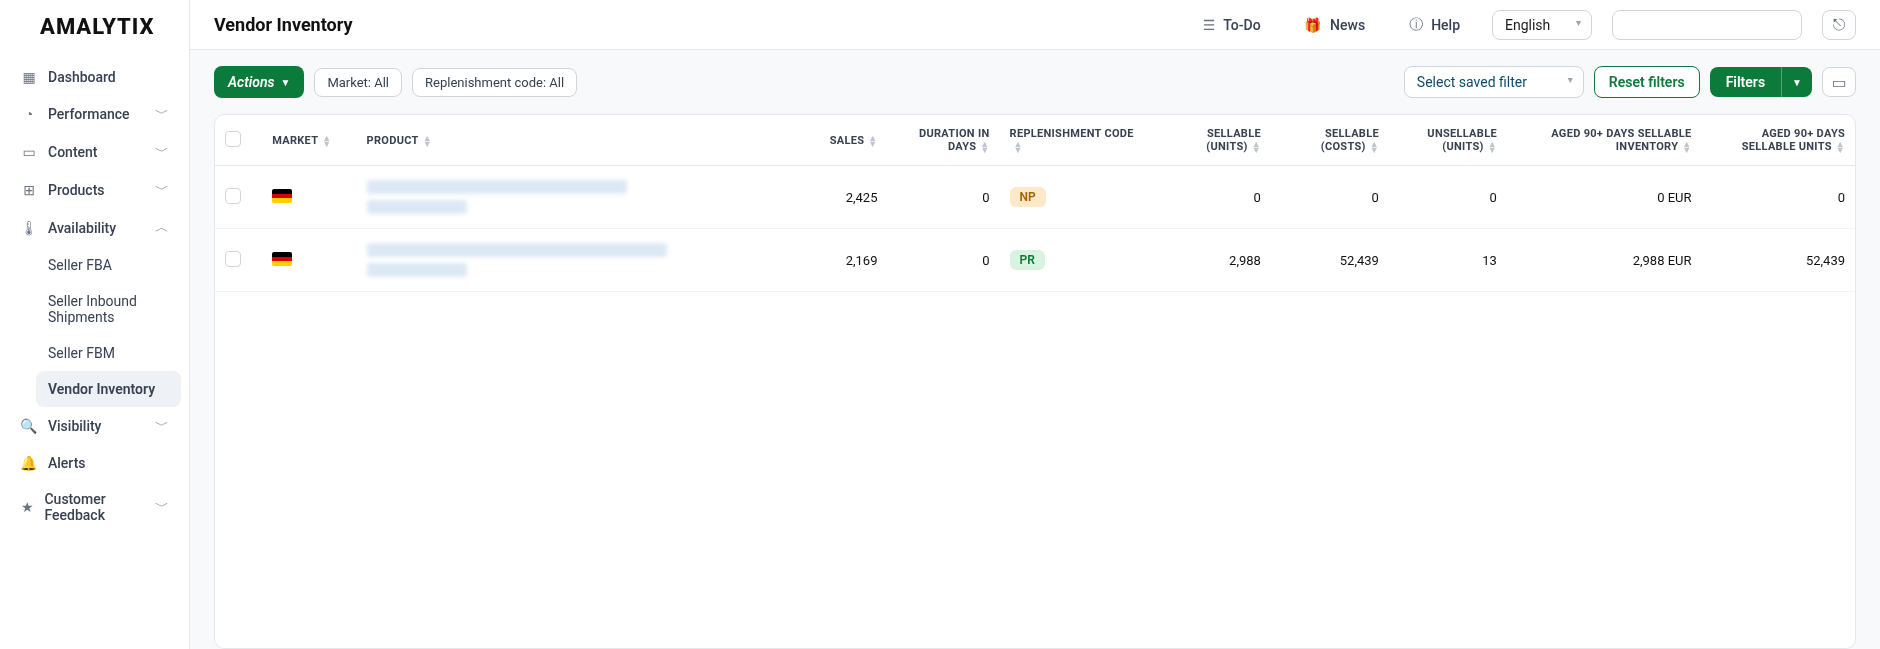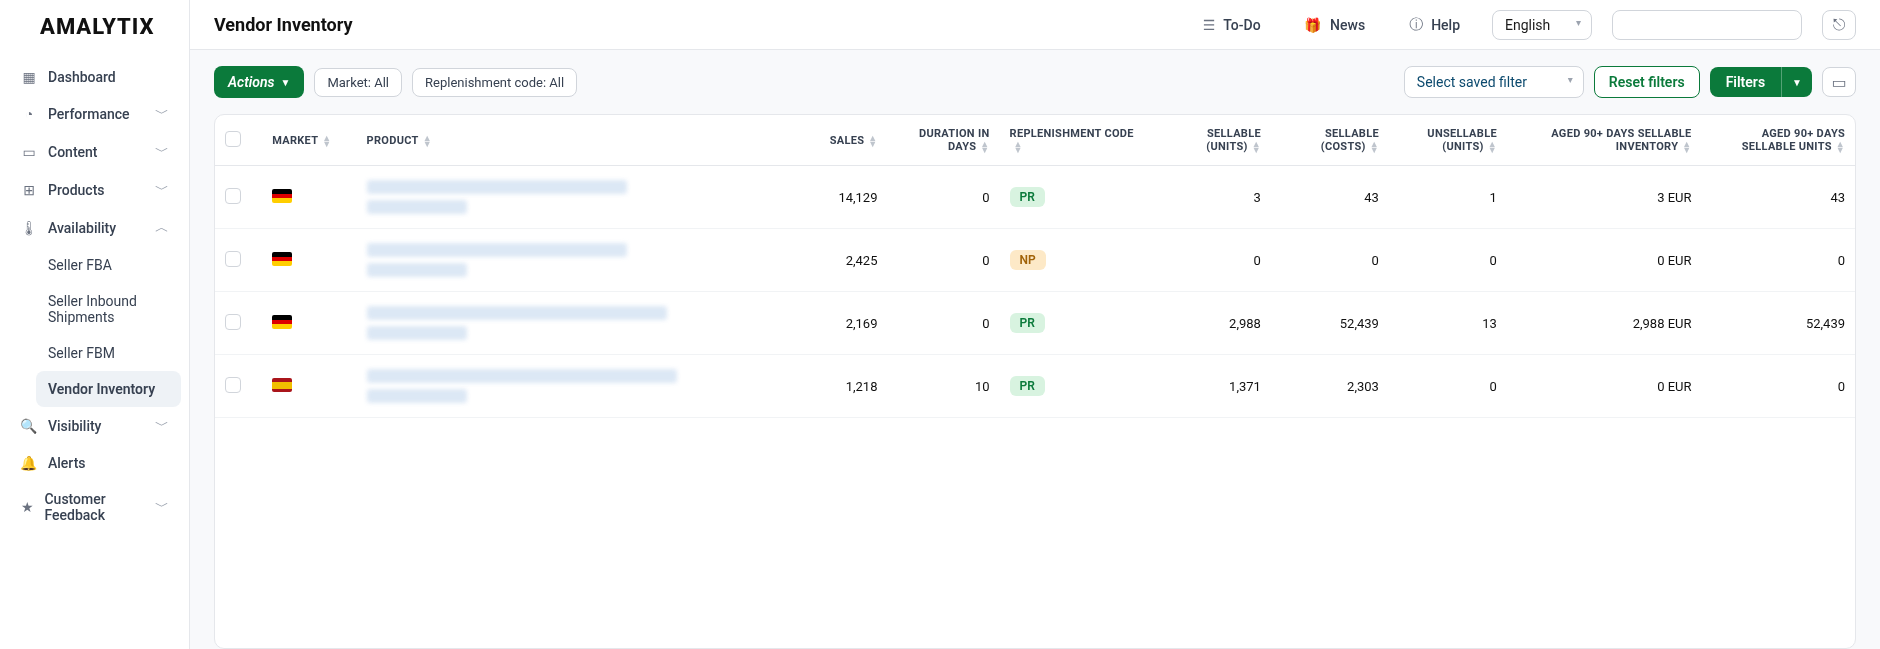--- a/index.html
+++ b/index.html
@@ -242,24 +242,6 @@
       <div class="blur-line short"></div>
     </div>
               </td>
-    <td class="num">14,129</td>
-    <td class="num">0</td>
-    <td><span class="code-badge code-PR">PR</span></td>
-    <td class="num">3</td>
-    <td class="num">43</td>
-    <td class="num">1</td>
-    <td class="num">3 EUR</td>
-    <td class="num">43</td>
-            </tr>
-            <tr>
-    <td><span class="chk"></span></td>
-    <td><span class="flag flag-de"></span></td>
-    <td>
-                <div class="prod-blur">
-      <div class="blur-line" style="width:260px"></div>
-      <div class="blur-line short"></div>
-    </div>
-              </td>
     <td class="num">2,425</td>
     <td class="num">0</td>
     <td><span class="code-badge code-NP">NP</span></td>

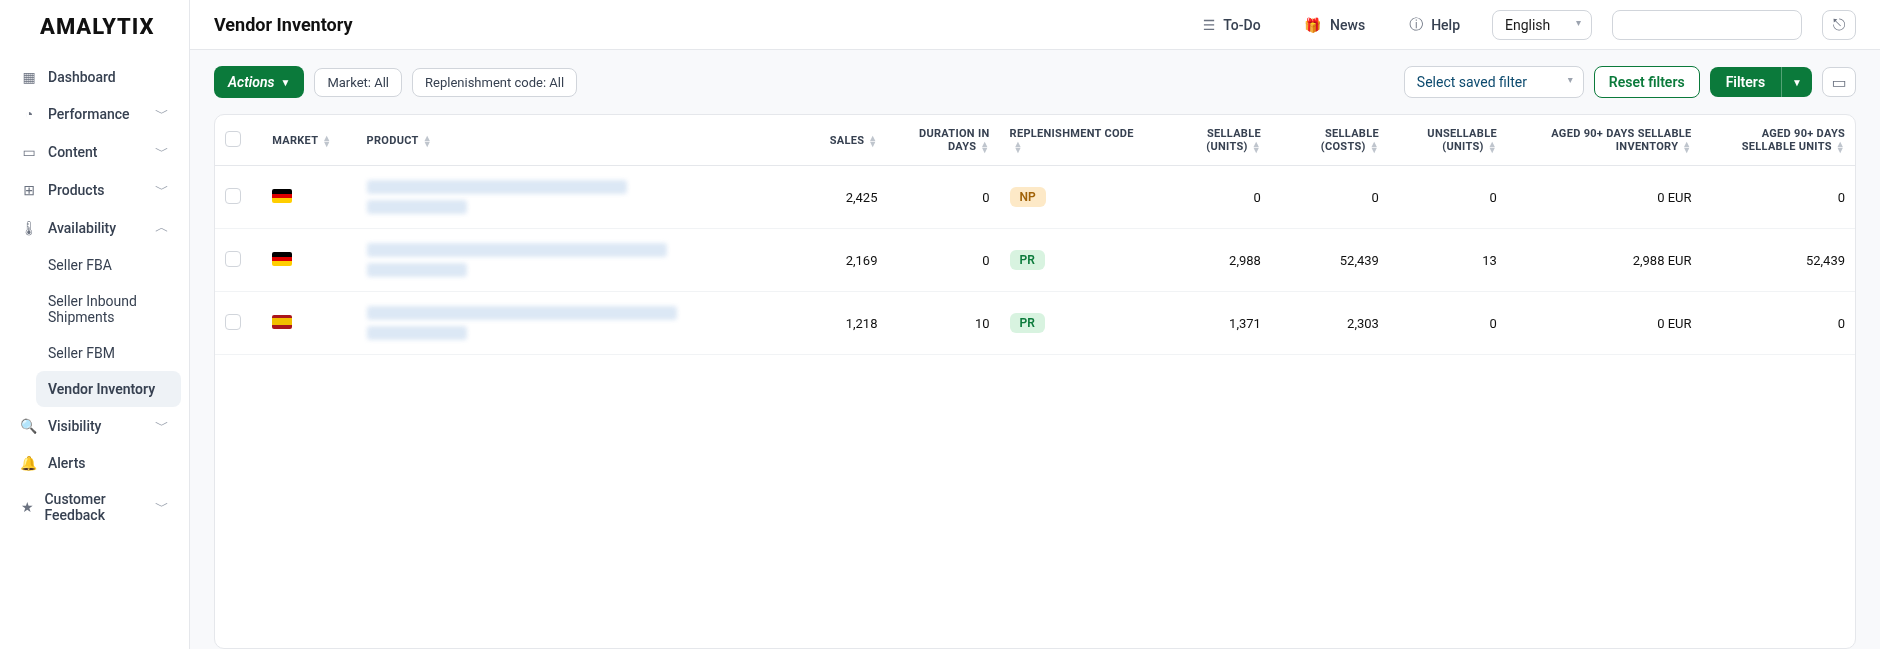--- a/index.html
+++ b/index.html
@@ -269,24 +269,6 @@
     <td class="num">2,988 EUR</td>
     <td class="num">52,439</td>
             </tr>
-            <tr>
-    <td><span class="chk"></span></td>
-    <td><span class="flag flag-es"></span></td>
-    <td>
-                <div class="prod-blur">
-      <div class="blur-line" style="width:310px"></div>
-      <div class="blur-line short"></div>
-    </div>
-              </td>
-    <td class="num">1,218</td>
-    <td class="num">10</td>
-    <td><span class="code-badge code-PR">PR</span></td>
-    <td class="num">1,371</td>
-    <td class="num">2,303</td>
-    <td class="num">0</td>
-    <td class="num">0 EUR</td>
-    <td class="num">0</td>
-            </tr>
           </tbody>
       </table>
     </div>

